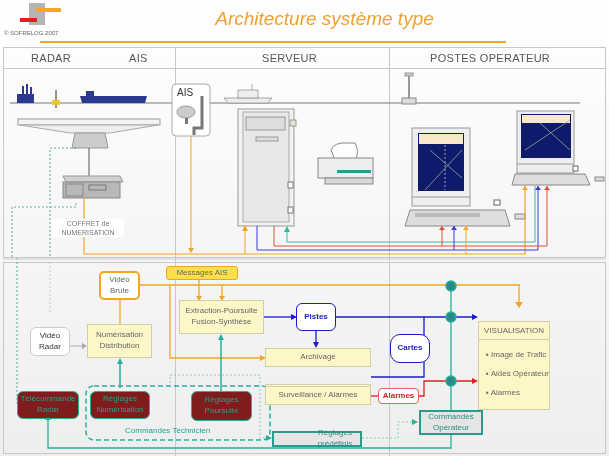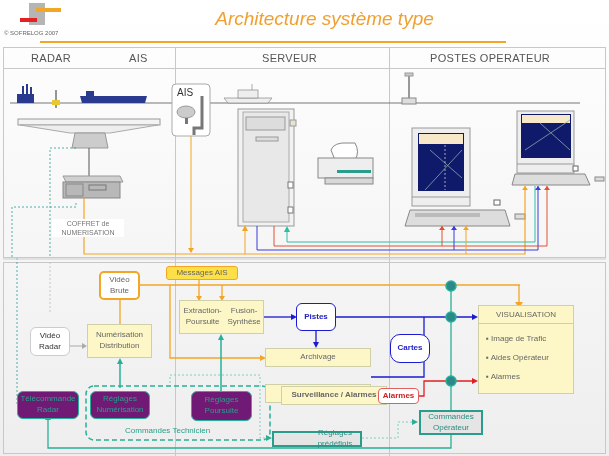--- a/index.html
+++ b/index.html
@@ -235,7 +235,7 @@
   <span>Numérisation</span>
   <span>Distribution</span>
 </div>
-<div class="box yellow" style="left:179px;top:300px;width:85px;height:34px;flex-direction:row;">
+<div class="box yellow" style="left:179px;top:300px;width:85px;height:34px;flex-direction:column;">
   <span>Extraction-Poursuite</span>
   <span>Fusion-Synthèse</span>
 </div>

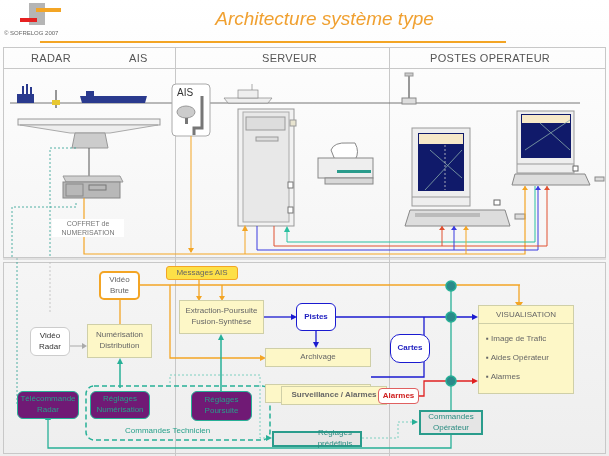--- a/index.html
+++ b/index.html
@@ -262,7 +262,7 @@
   <span>Alarmes</span>
 </div>
 
-<div class="abs yellow" style="left:478px;top:305px;width:96px;height:89px;box-sizing:border-box;font-size:8px;color:#666;">
+<div class="abs yellow" style="left:478px;top:321px;width:72px;height:89px;box-sizing:border-box;font-size:8px;color:#666;">
   <div style="text-align:center;height:17px;line-height:17px;border-bottom:1px solid #cfcfa8;">VISUALISATION</div>
   <div style="padding:10px 0 0 7px;">▪ <span>Image de Trafic</span></div>
   <div style="padding:10px 0 0 7px;">▪ <span>Aides Opérateur</span></div>

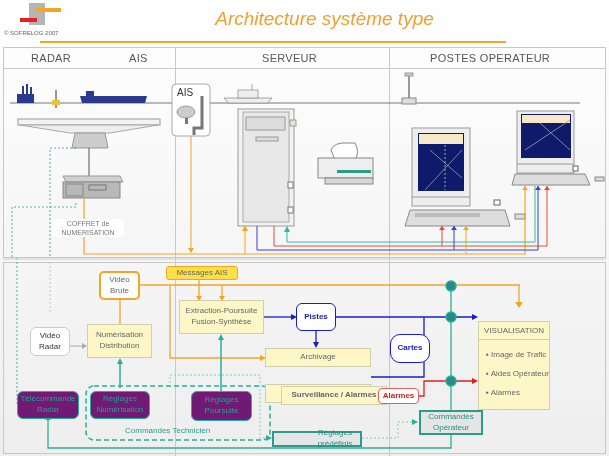--- a/index.html
+++ b/index.html
@@ -15,7 +15,7 @@
   .yellow { background:#fdf7c7; border:1px solid #cfcfa8; }
   .orangeR { background:#fff; border:2px solid #f3a525; border-radius:5px; }
   .blueR { background:#fff; border:1px solid #1a1ad0; border-radius:6px; color:#2020c0; font-weight:bold; }
-  .tealR { background:#701a75; border:1px solid #27b097; border-radius:6px; color:#27a08a; }
+  .tealR { background:#7f1d1d; border:1px solid #27b097; border-radius:6px; color:#27a08a; }
   .tealS { background:#e5e5e5; border:2px solid #2a9c8c; color:#2a8c80; }
   .grayR { background:#fff; border:1px solid #ccc; border-radius:6px; color:#333; }
   svg { position:absolute; left:0; top:0; }

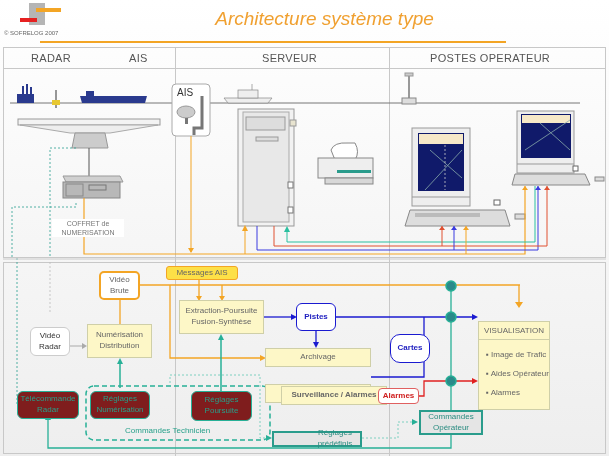--- a/index.html
+++ b/index.html
@@ -253,7 +253,7 @@
   <div class="box yellow" style="left:0;top:36px;width:106px;height:19px;">
       <span>Bases de données</span>
     </div>
-  <div class="box yellow" style="left:16px;top:38px;width:106px;height:19px;font-weight:bold;">
+  <div class="box yellow" style="left:0;top:38px;width:106px;height:19px;">
       <span>Surveillance / Alarmes</span>
     </div>
 </div>

